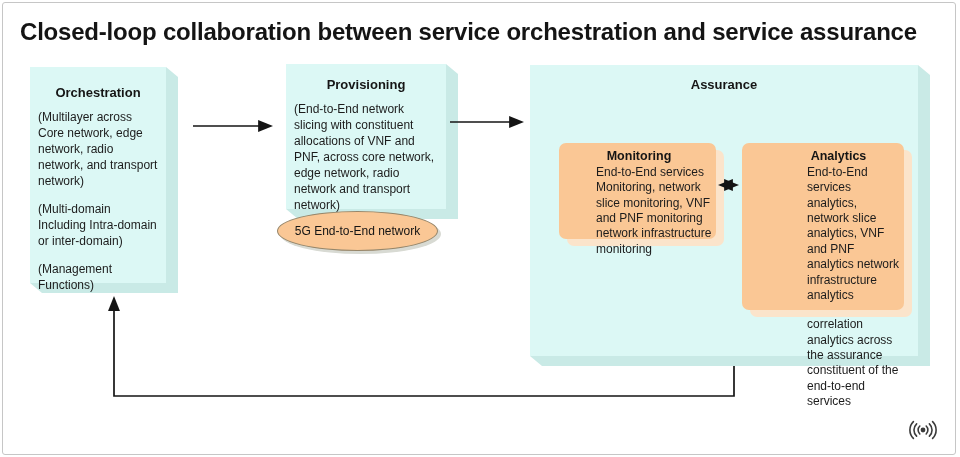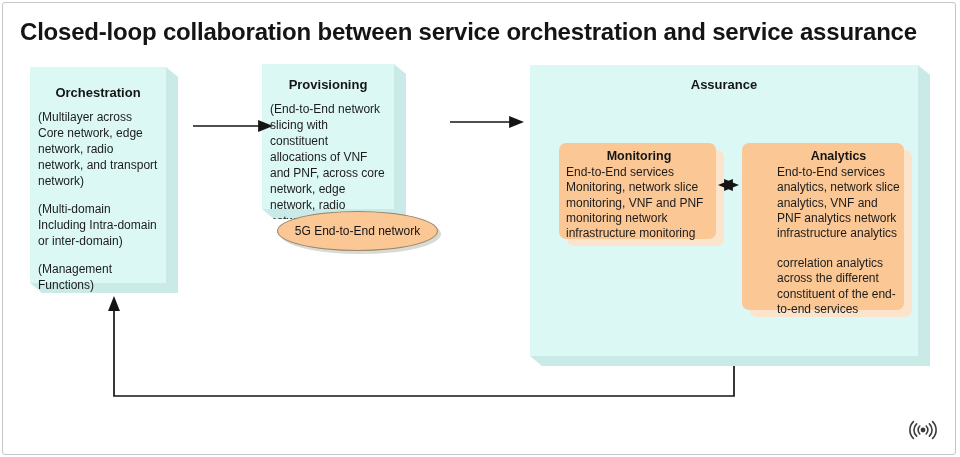--- a/index.html
+++ b/index.html
@@ -26,7 +26,7 @@
     background:var(--box_face,#dcf8f5); padding:8px;
   }
   #orchestration { left:30px;  top:67px; width:148px; height:226px; }
-  #provisioning  { left:262px; top:64px; width:144px; height:155px;padding-left:43px; }
+  #provisioning  { left:286px; top:64px; width:172px; height:155px;padding-left:43px; }
   #assurance     { left:530px; top:65px; width:400px; height:301px; }
   .box-title {
     font-weight:700; font-size:13px; color:#151515; text-align:center;

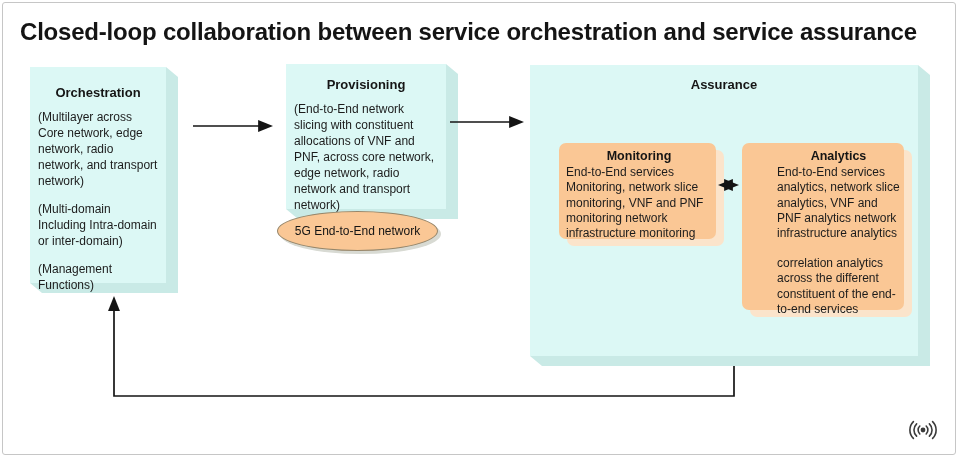--- a/index.html
+++ b/index.html
@@ -46,7 +46,7 @@
   #monitoring { left:559px; top:143px; width:157px; height:96px; }
   #analytics  { left:742px; top:143px; width:162px; height:167px;padding-left:35px; }
   .panel-title { font-weight:700; font-size:12.5px; text-align:center; color:#151515; }
-  .panel-text { margin-top:1px; }
+  .panel-text { margin-top:1px;margin-left:30px; }
   .panel-text + .panel-text { margin-top:14px; }
   
   #ellipse-5g {

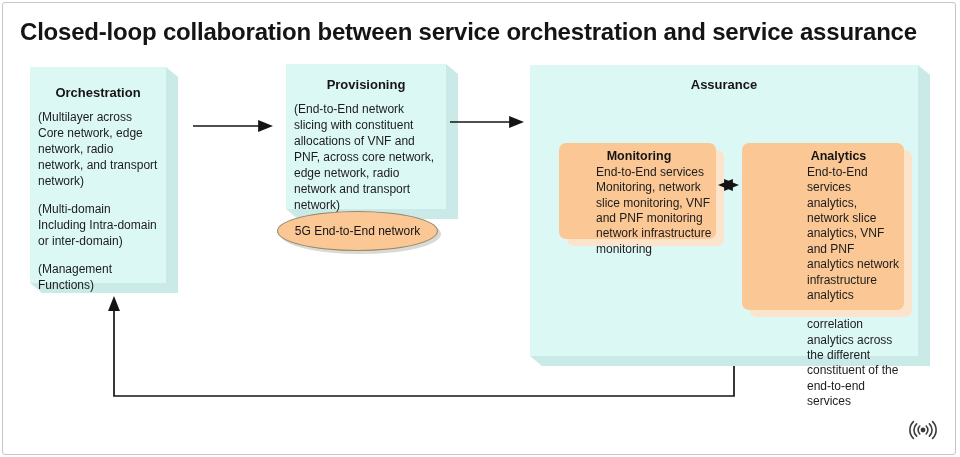--- a/index.html
+++ b/index.html
@@ -112,7 +112,7 @@
   <div class="panel" id="analytics">
     <div class="panel-title">Analytics</div>
     <div class="panel-text">End-to-End services analytics, network slice analytics, VNF and PNF analytics network infrastructure analytics</div>
-    <div class="panel-text">correlation analytics across the different constituent of the end-to-end services</div>
+    <div class="panel-text">correlation analytics across the assurance constituent of the end-to-end services</div>
   </div>
 
   <svg id="arrows" viewBox="0 0 960 457">

